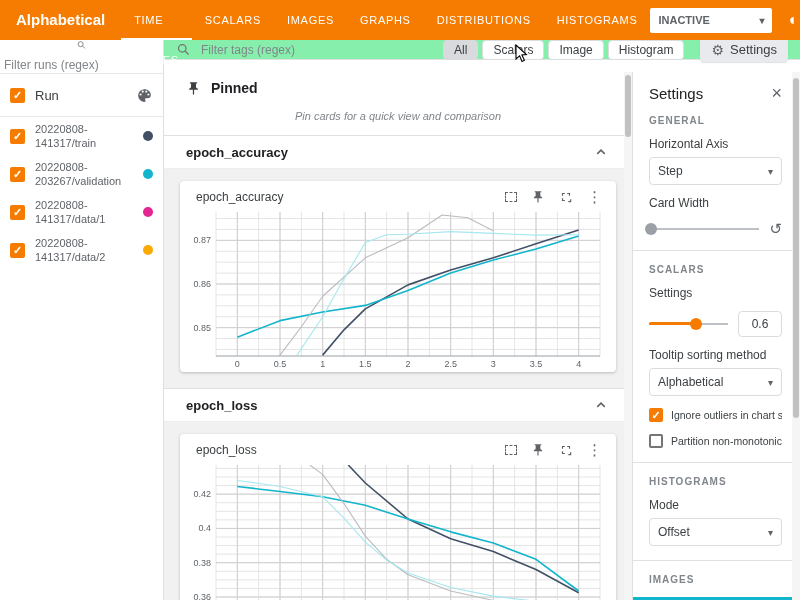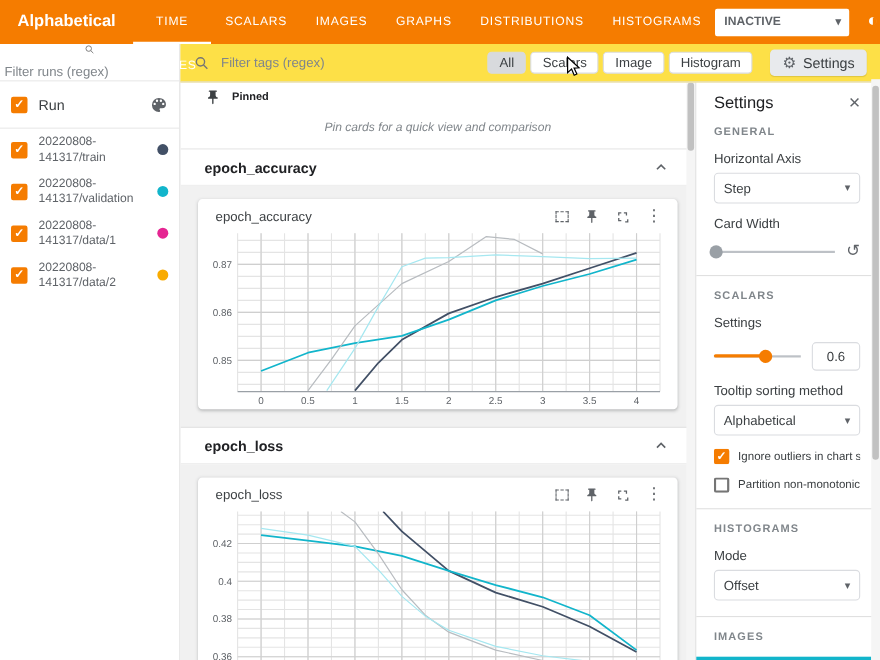--- a/index.html
+++ b/index.html
@@ -11,7 +11,7 @@
   .logo{padding:0 16px;line-height:40px;font-size:15px;font-weight:700;}
   .tabs{display:flex;}
   .tab{padding:0 13px;line-height:40px;font-size:11px;font-weight:500;letter-spacing:.7px;cursor:pointer;}
-  .tab.active{box-shadow:inset 0 -2px 0 #fff;text-align:center;}
+  .tab.active{box-shadow:inset 0 -2px 0 #fff;}
   .hdr-right{margin-left:auto;display:flex;align-items:center;gap:12px;padding-right:12px;}
   .status-select{background:#ffffff;color:#5f6368;width:106px;height:25px;border-radius:2px;display:flex;align-items:center;justify-content:space-between;padding:0 8px;font-size:11px;font-weight:700;cursor:pointer;}
   .hicon{font-size:16px;width:18px;text-align:center;cursor:pointer;line-height:1;}

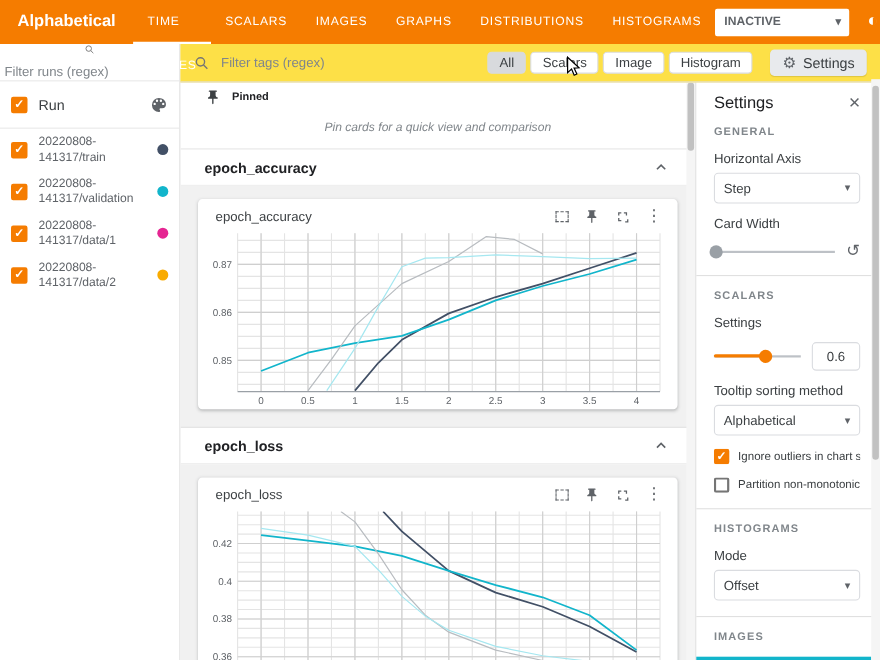--- a/index.html
+++ b/index.html
@@ -32,7 +32,7 @@
   .run-dot{width:10px;height:10px;border-radius:50%;flex:none;}
 
   
-  .toolbar{position:absolute;left:164px;top:40px;right:0;height:35px;background:#fde047;border-bottom:1px solid #e0e0e0;display:flex;align-items:center;gap:8px;padding-left:12px;box-sizing:border-box;z-index:5;}
+  .toolbar{position:absolute;left:164px;top:40px;right:0;height:20px;background:#86efac;border-bottom:1px solid #e0e0e0;display:flex;align-items:center;gap:8px;padding-left:12px;box-sizing:border-box;z-index:5;}
   .chips{display:flex;gap:4px;align-items:flex-end;margin-left:auto;}
   .chip{border:1px solid #dadce0;border-radius:4px;padding:2px 10px;font-size:12px;color:#3c4043;background:#fff;cursor:pointer;position:relative;}
   .chip.selected{background:#d8dadd;border-color:#d8dadd;}

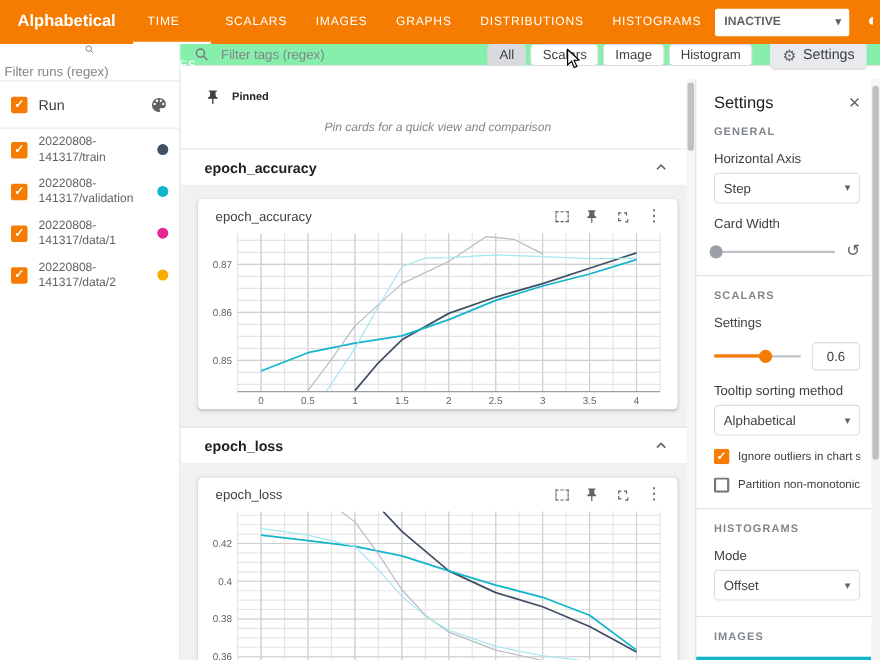--- a/index.html
+++ b/index.html
@@ -42,7 +42,7 @@
   
   .main{position:absolute;left:164px;top:72px;right:168px;bottom:0;background:#fff;overflow:hidden;}
   .pinned-row{height:32px;display:flex;align-items:center;gap:10px;padding:0 22px;}
-  .pinned-label{font-size:10px;font-weight:700;color:#202124;}
+  .pinned-label{font-size:14px;font-weight:700;color:#202124;}
   .pinned-hint{text-align:center;font-style:italic;font-size:11px;color:#80868b;padding:6px 0 13px;border-bottom:1px solid #e0e0e0;}
   .section-header{height:32px;display:flex;align-items:center;justify-content:space-between;padding:0 22px;background:#fff;border-bottom:1px solid #eee;cursor:pointer;}
   .section-title{font-size:13px;font-weight:700;color:#202124;}

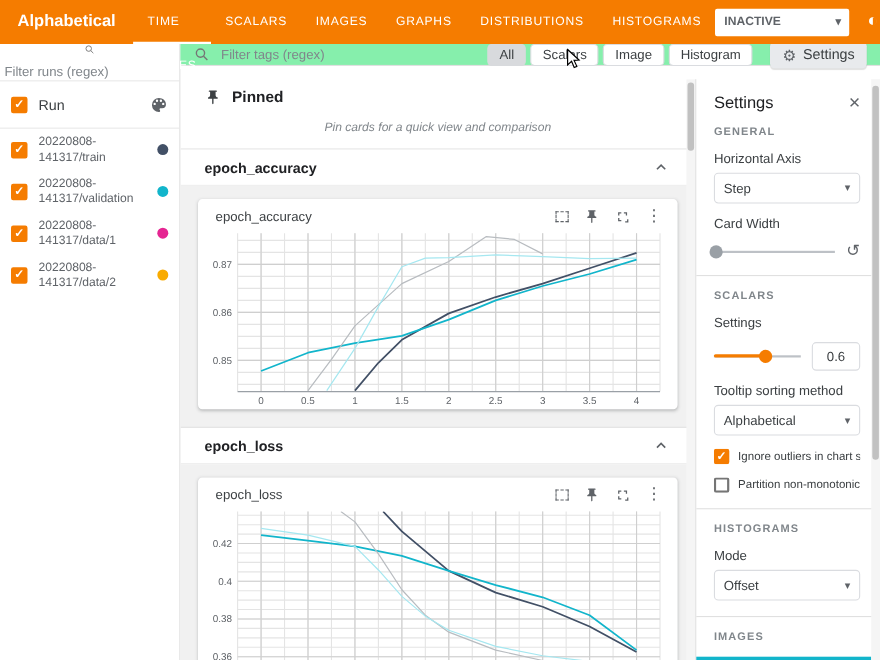--- a/index.html
+++ b/index.html
@@ -140,7 +140,7 @@
       <span class="cb checked">
           <span class="tick">✓</span>
         </span>
-      <span class="run-name"><span>20220808-</span><br><span>141317/validation</span></span>
+      <span class="run-name"><span>20220808-</span><br><span>203267/validation</span></span>
       <span class="run-dot" style="background: rgb(18, 181, 203);"></span>
     </div>
     <div class="run-row">

